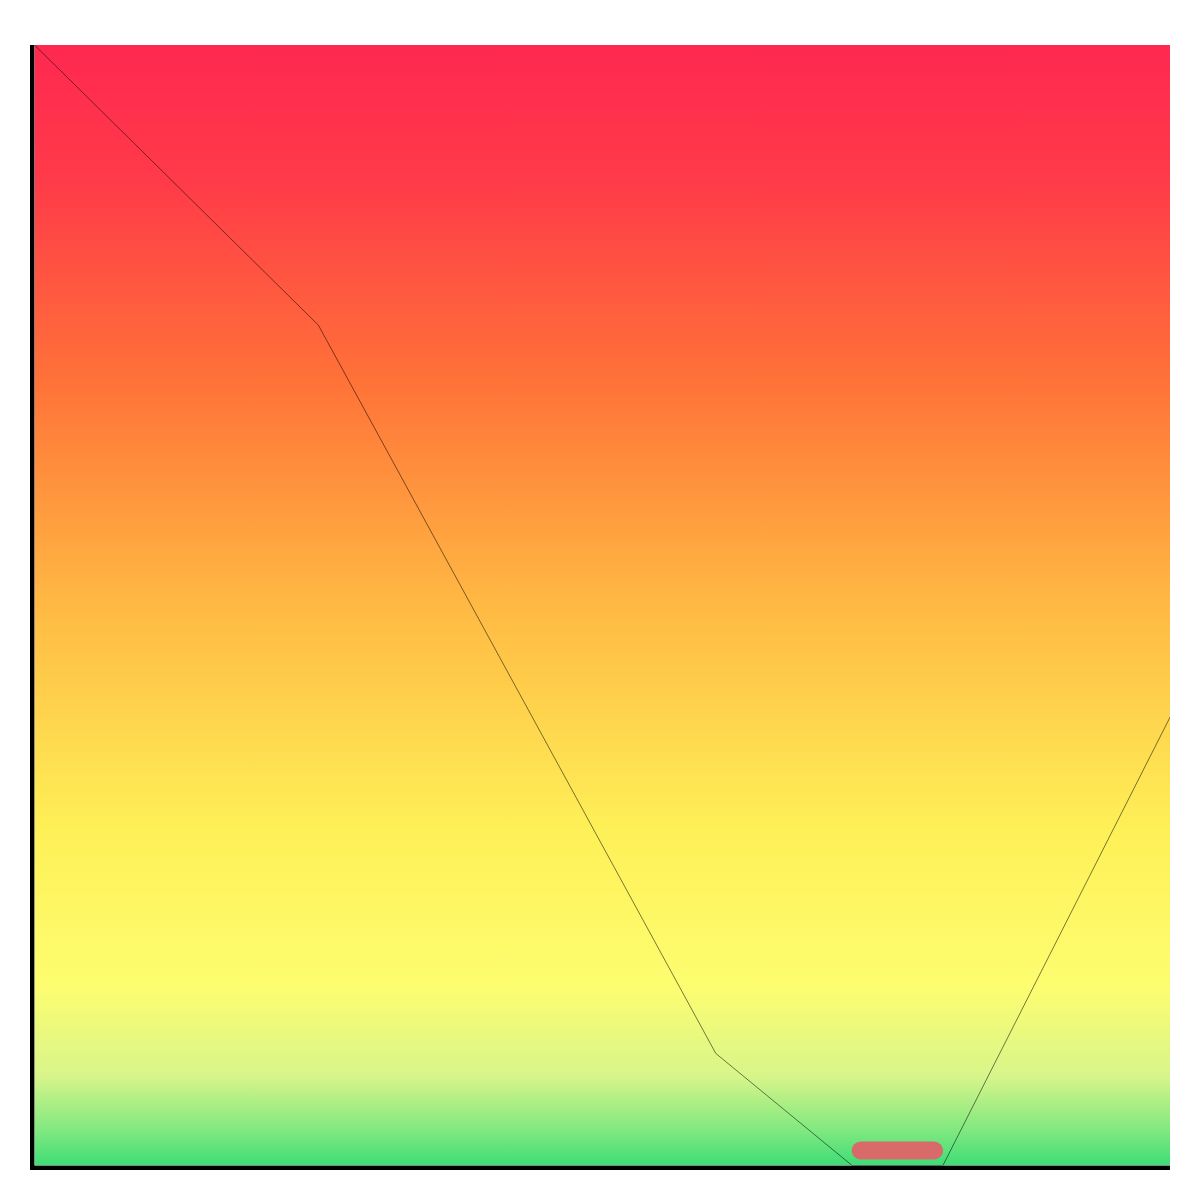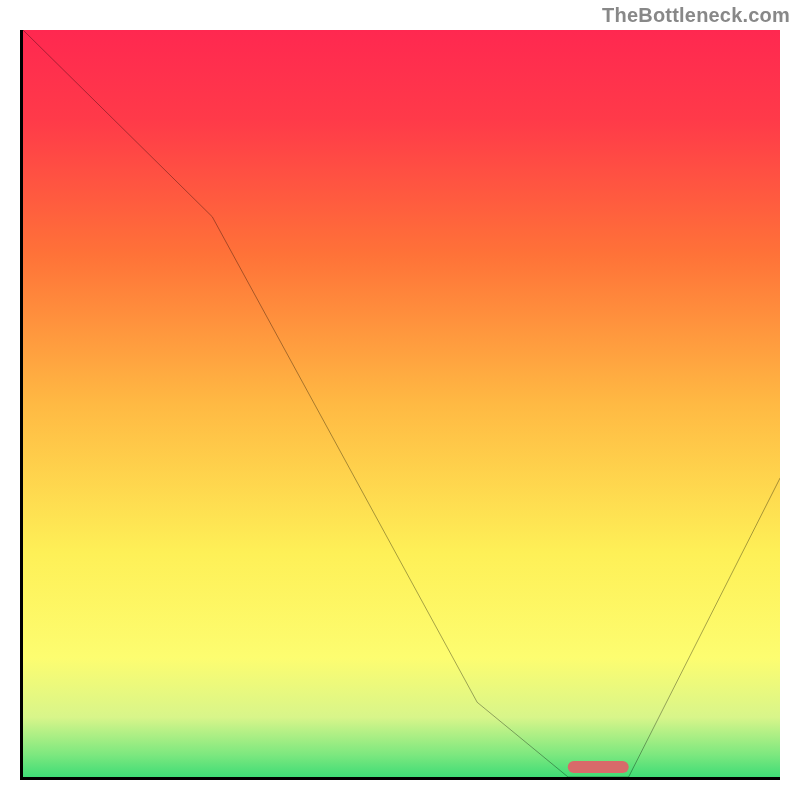--- a/index.html
+++ b/index.html
@@ -63,7 +63,6 @@
 <body>
 
 <div class="container">
-  <div class="watermark">TheBottleneck.com</div>
 
   <div class="plot-area">
     <svg class="gradient-bg" viewBox="0 0 100 100" preserveAspectRatio="none">

